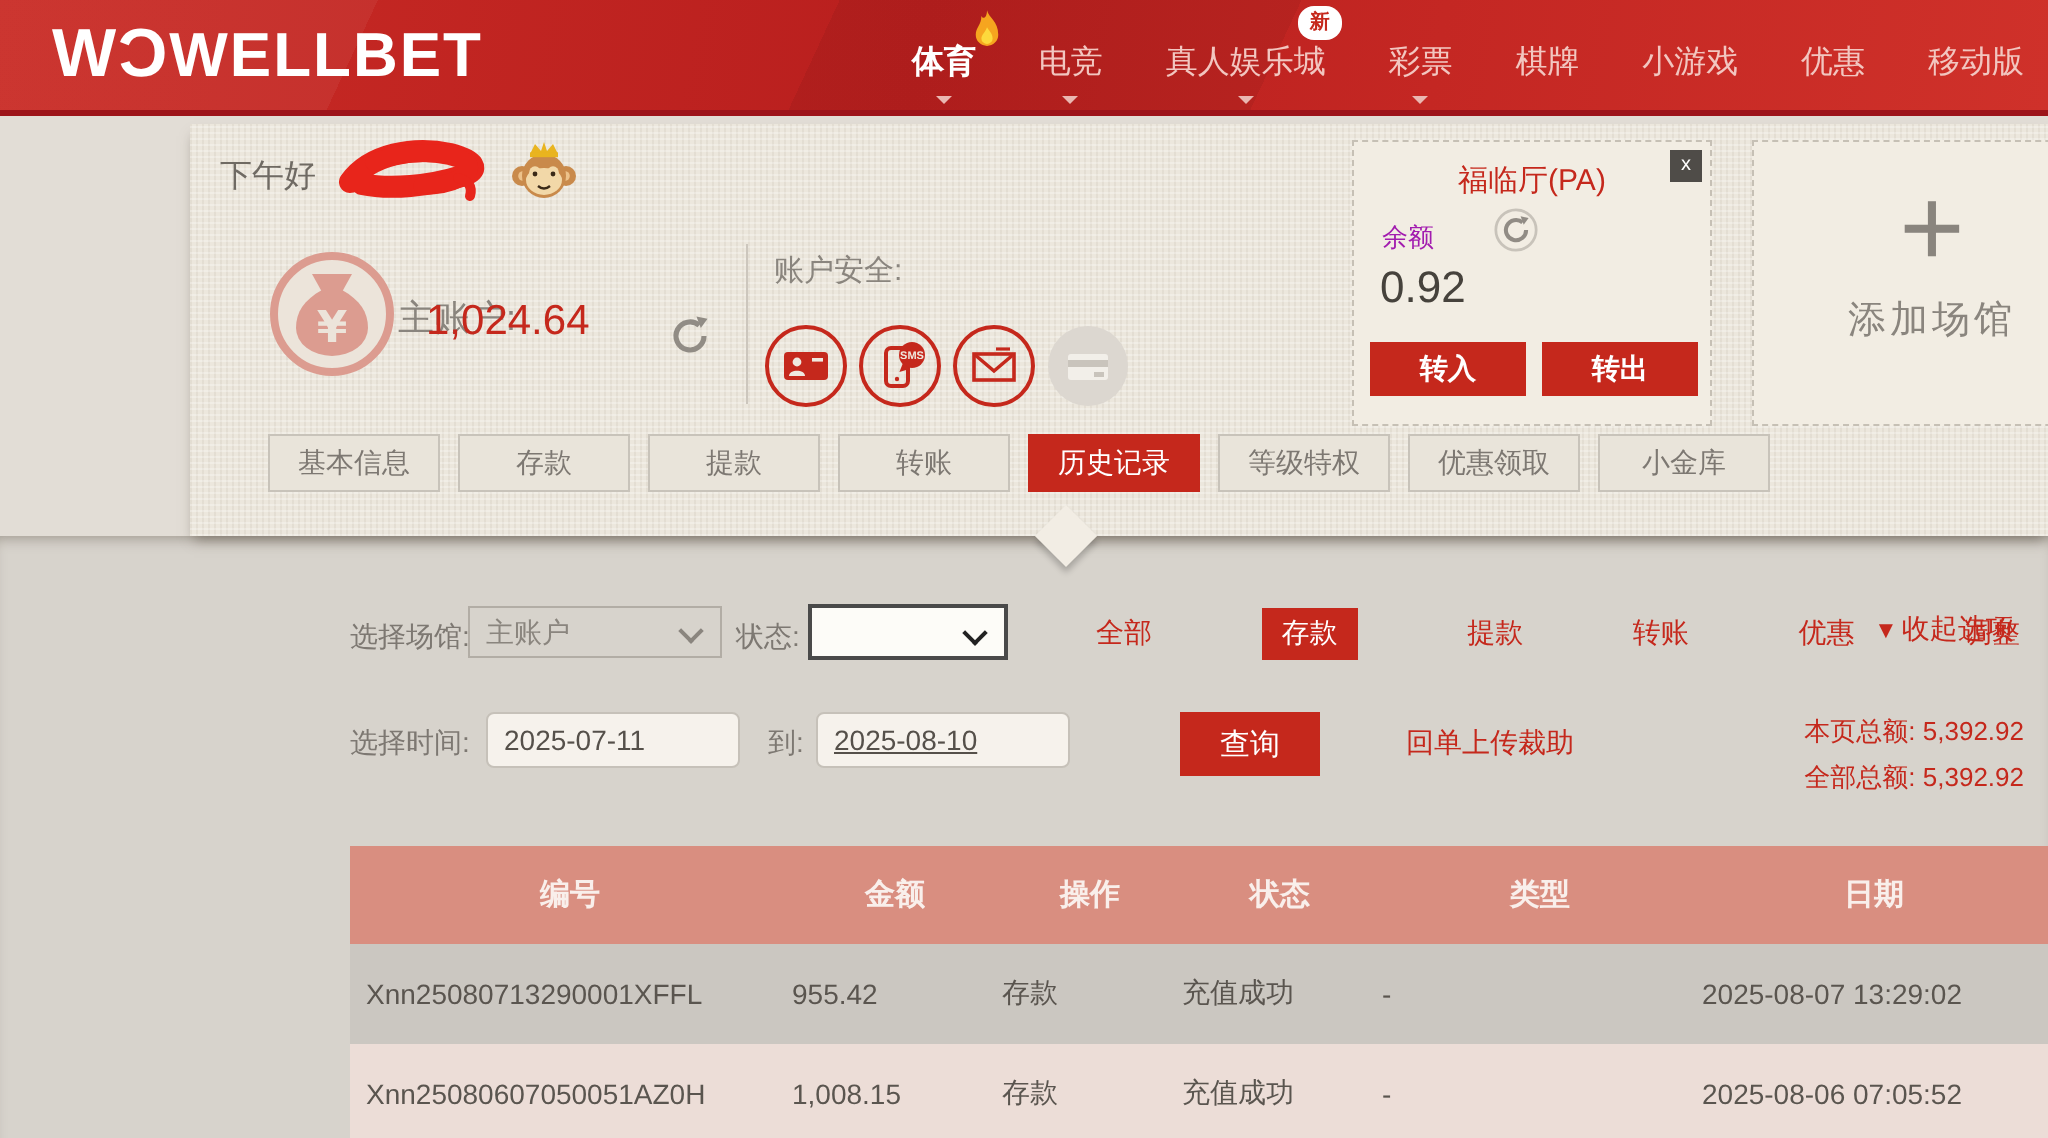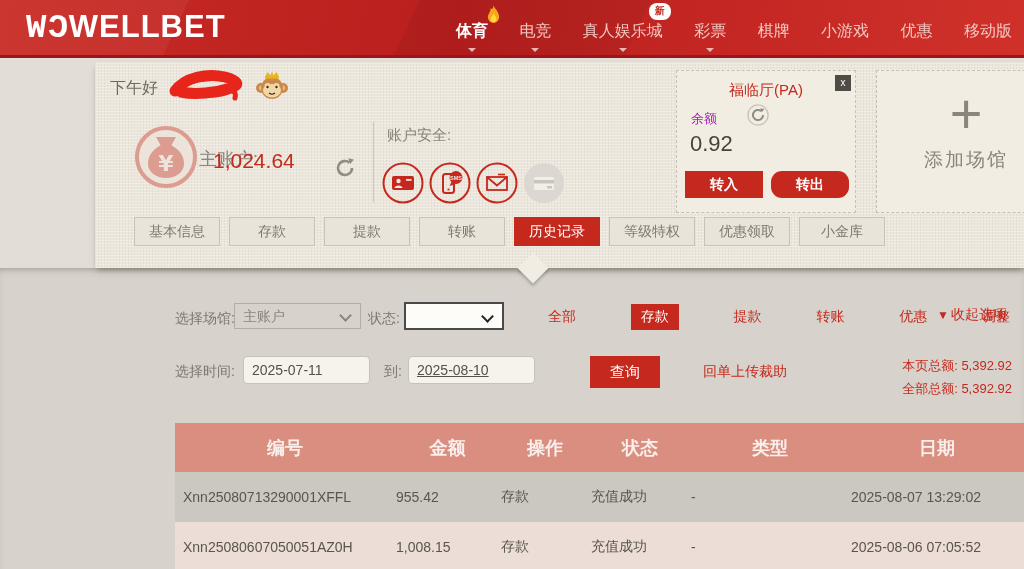--- a/index.html
+++ b/index.html
@@ -13,7 +13,7 @@
   .nav:before{content:"";position:absolute;inset:0;
     background:linear-gradient(115deg,rgba(255,255,255,0.05) 0 18%,transparent 18% 40%,rgba(0,0,0,0.06) 40% 62%,transparent 62%);}
   .logo{position:absolute;left:26px;top:7px;color:#fff;font-size:31px;font-weight:bold;letter-spacing:1px;line-height:40px;}
-  .logo .mark{font-weight:800;font-size:34px;font-family:Liberation Mono, monospace;}
+  .logo .mark{font-weight:800;font-size:34px;}
   .nav-items{position:absolute;left:436px;right:0;top:0;height:50px;display:flex;align-items:center;justify-content:space-between;padding:6px 12px 0 20px;}
   .nav-item{position:relative;color:#f2c6c0;font-size:16px;cursor:pointer;white-space:nowrap;}
   .nav-item.active .nav-label{color:#ffffff;font-weight:bold;}

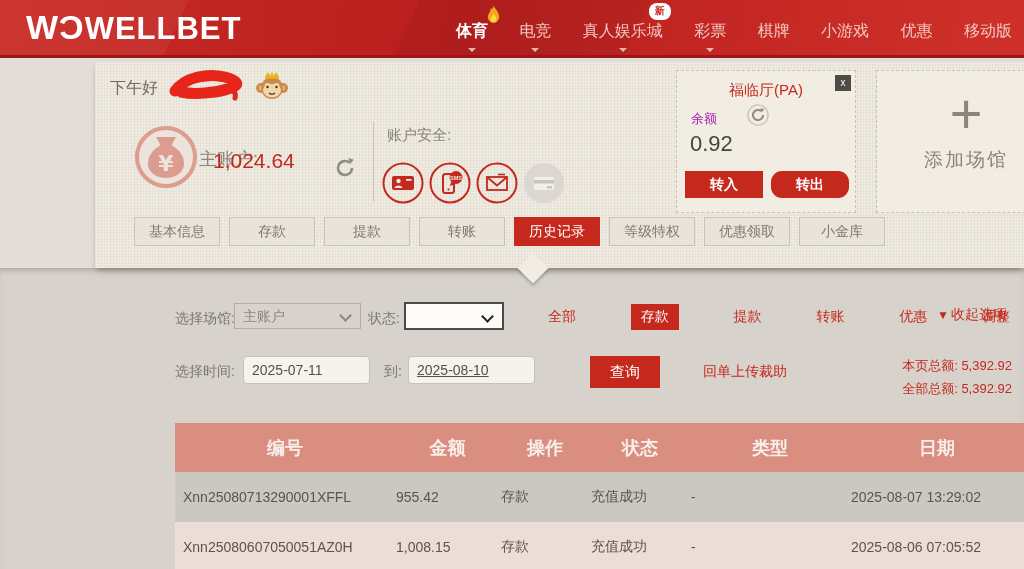--- a/index.html
+++ b/index.html
@@ -54,7 +54,7 @@
   .refresh-venue{position:absolute;left:70px;top:33px;cursor:pointer;}
   .venue-balance{position:absolute;left:13px;top:60px;color:#46423c;font-size:22px;}
   .btn-in{position:absolute;left:8px;top:100px;width:78px;}
-  .btn-out{position:absolute;left:94px;top:100px;width:78px;border-radius:11px;}
+  .btn-out{position:absolute;left:94px;top:100px;width:78px;}
   .red-btn{height:27px;background:#c5281c;color:#fff;border:none;font-size:14px;font-weight:bold;
     font-family:inherit;cursor:pointer;}
   .add-venue{position:absolute;left:876px;top:70px;width:178px;height:141px;background:#f2ede3;

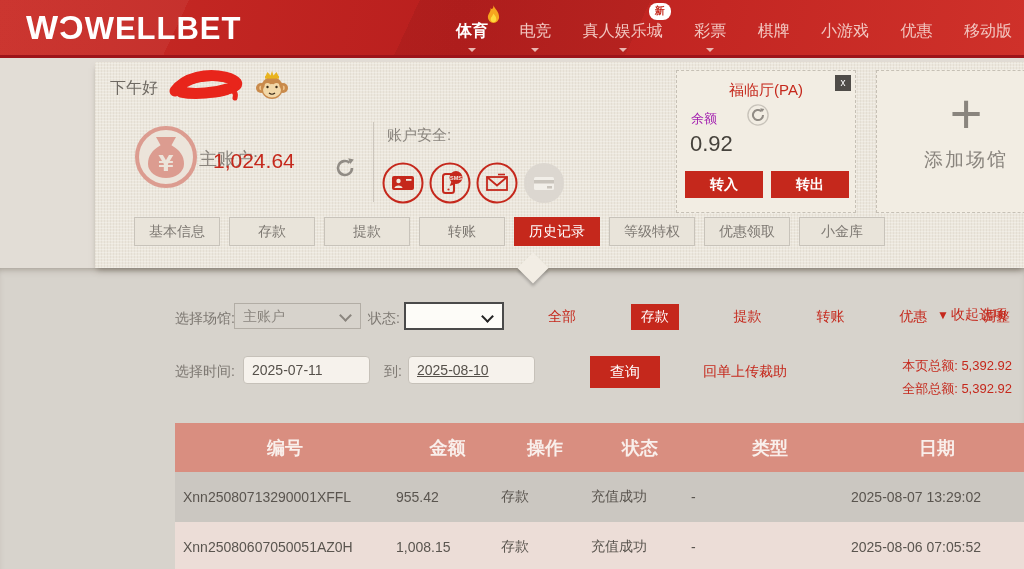--- a/index.html
+++ b/index.html
@@ -84,7 +84,7 @@
   .totals{position:absolute;right:12px;top:86px;text-align:right;color:#c5281c;font-size:13px;line-height:23px;}
   
   .histtable{position:absolute;left:175px;top:155px;width:849px;border-collapse:collapse;table-layout:fixed;}
-  .histtable th{height:47px;background:#d98e80;color:#f9efeb;font-size:18px;font-weight:bold;margin-top:40px;}
+  .histtable th{height:47px;background:#d98e80;color:#f9efeb;font-size:15px;font-weight:bold;margin-top:40px;}
   .histtable td{height:48px;font-size:14px;color:#5a554f;text-align:left;}
   .histtable td.c-id{text-align:left;padding-left:8px;}
   .histtable tr.r0 td{background:#cbc7c1;}

